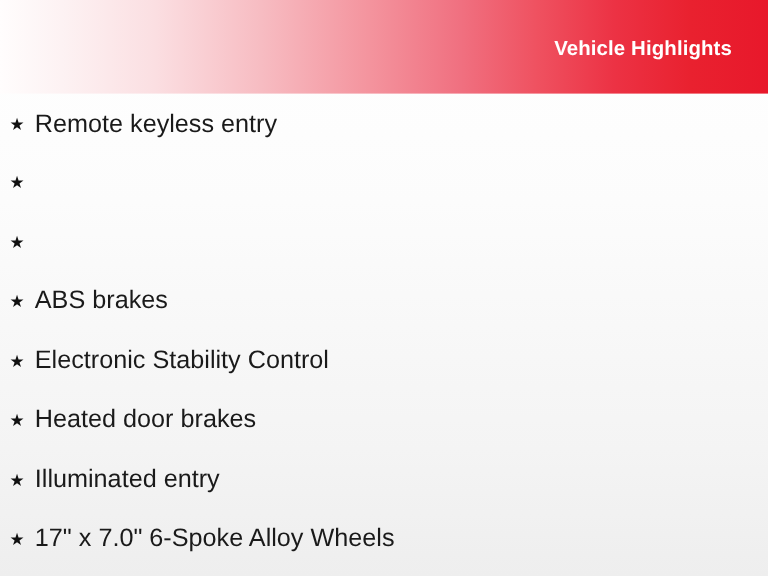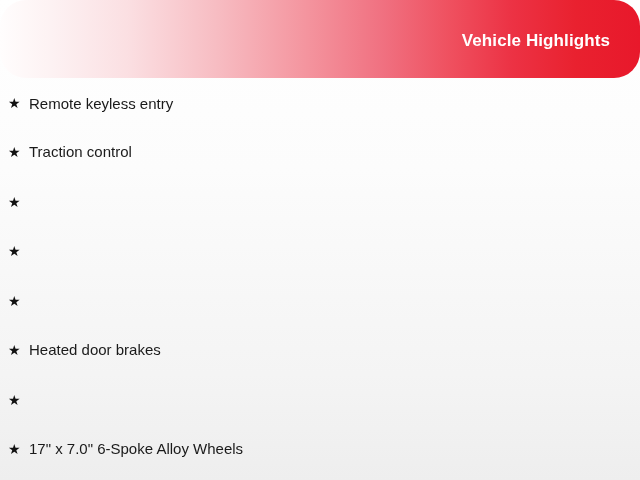--- a/index.html
+++ b/index.html
@@ -41,7 +41,6 @@
         #ec3244 80%,
         #e9212f 90%,
         #e8182b 100%);
-    border-radius: 26px;
   }
 
   #header-title {

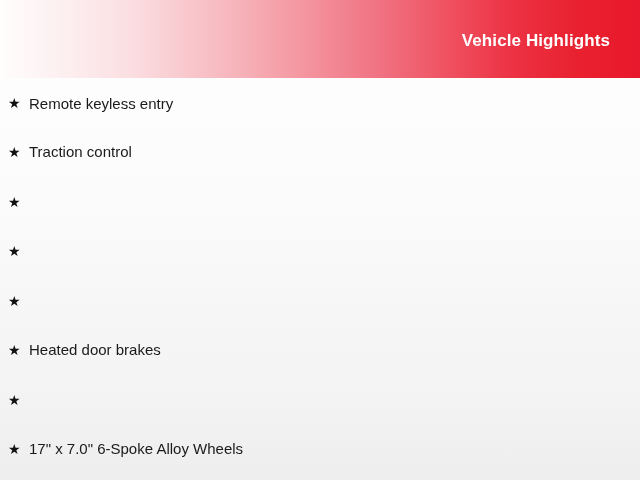--- a/index.html
+++ b/index.html
@@ -90,7 +90,7 @@
   }
 
   .highlight-text {
-    font-size: 15px;
+    font-size: 21px;
     color: #1a1a1a;
     line-height: 20px;
     white-space: nowrap;

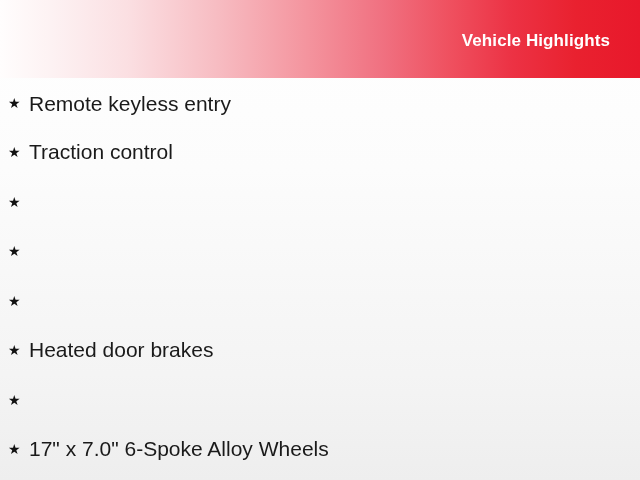--- a/index.html
+++ b/index.html
@@ -114,7 +114,6 @@
 
     <li class="highlight-item">
       <span class="bullet-star">★</span>
-      <span class="highlight-text">Traction control</span>
     </li>
 
     <li class="highlight-item">

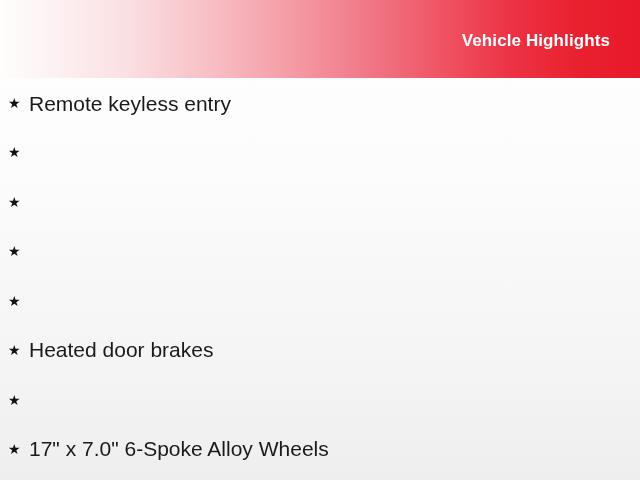--- a/index.html
+++ b/index.html
@@ -122,6 +122,7 @@
 
     <li class="highlight-item">
       <span class="bullet-star">★</span>
+      <span class="highlight-text">ABS brakes</span>
     </li>
 
     <li class="highlight-item">

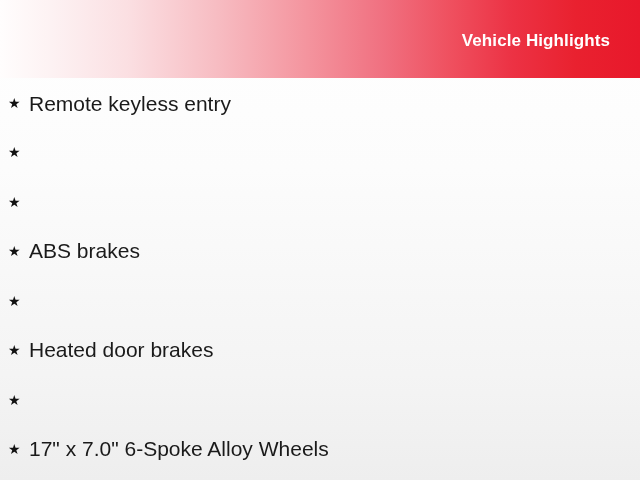--- a/index.html
+++ b/index.html
@@ -127,6 +127,7 @@
 
     <li class="highlight-item">
       <span class="bullet-star">★</span>
+      <span class="highlight-text">Electronic Stability Control</span>
     </li>
 
     <li class="highlight-item">

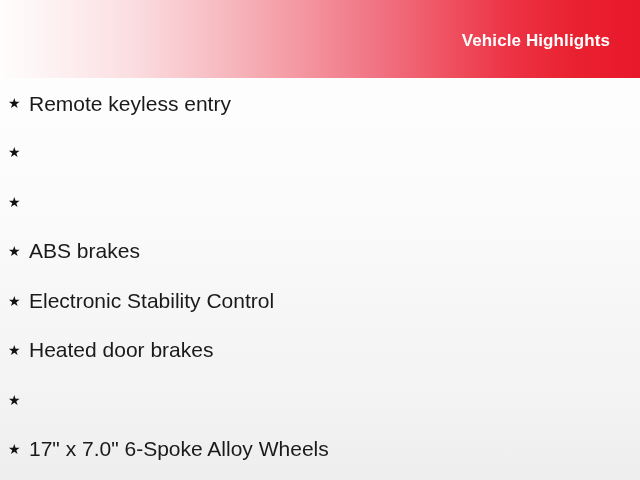--- a/index.html
+++ b/index.html
@@ -137,6 +137,7 @@
 
     <li class="highlight-item">
       <span class="bullet-star">★</span>
+      <span class="highlight-text">Illuminated entry</span>
     </li>
 
     <li class="highlight-item">

